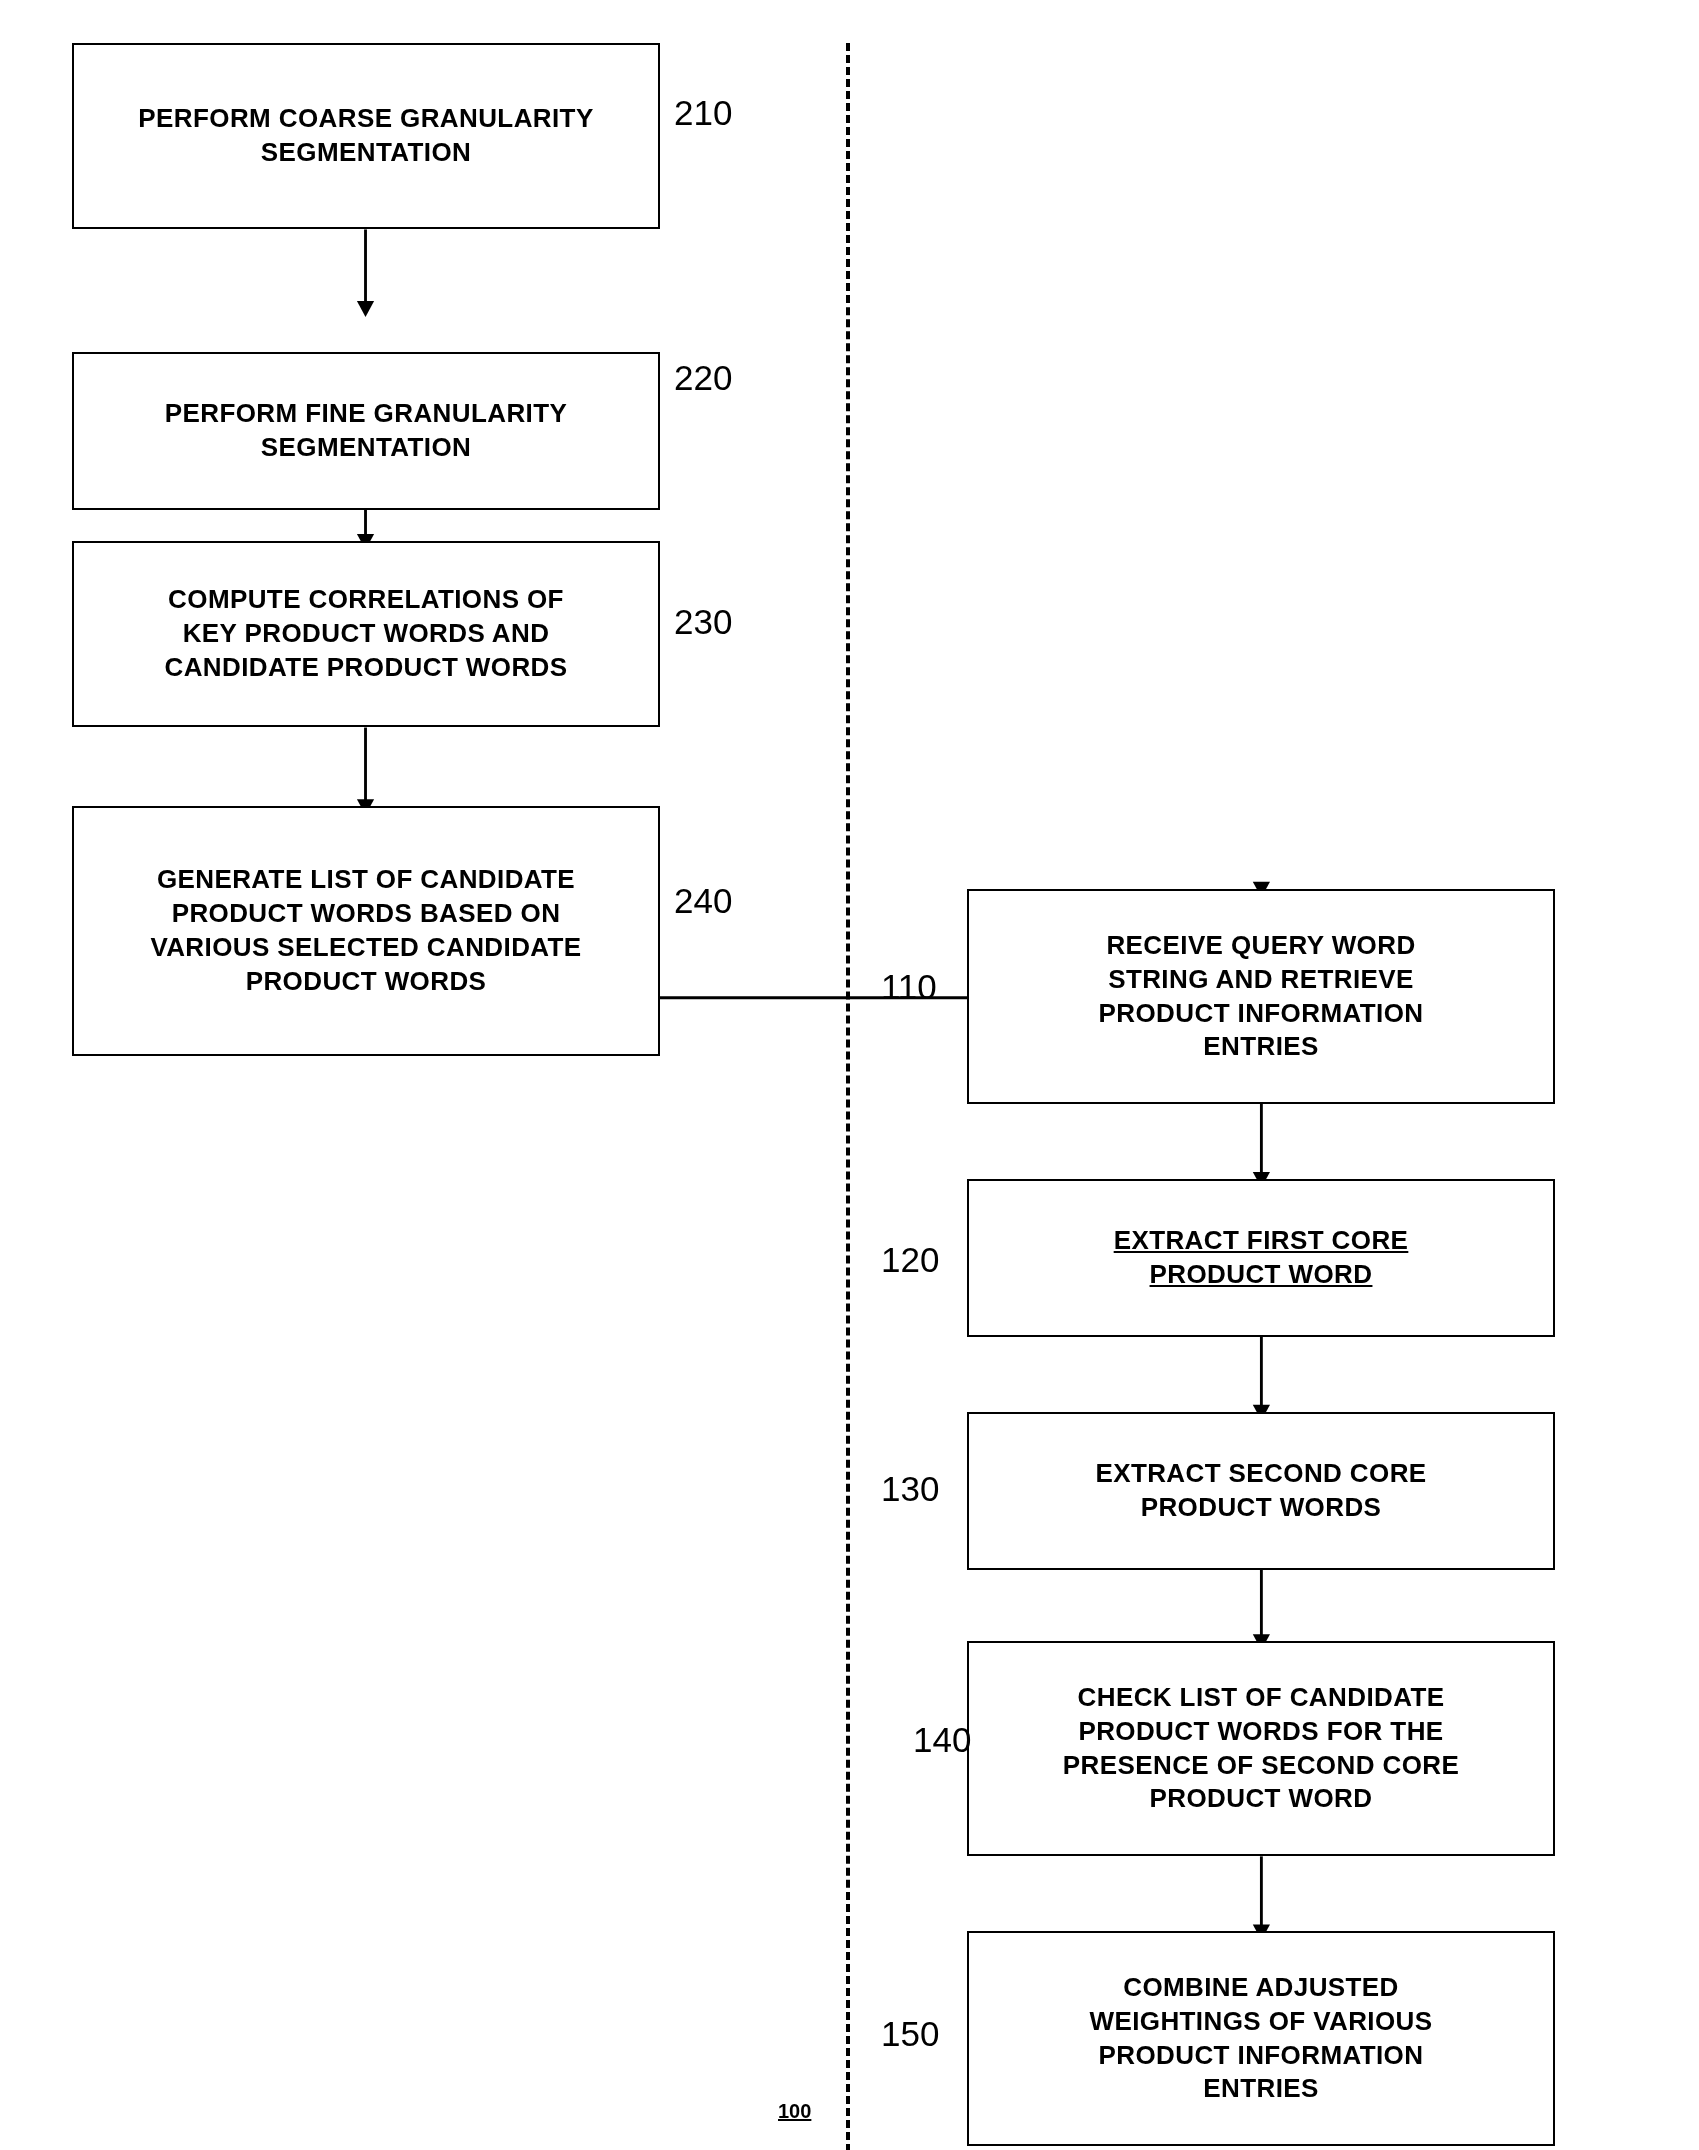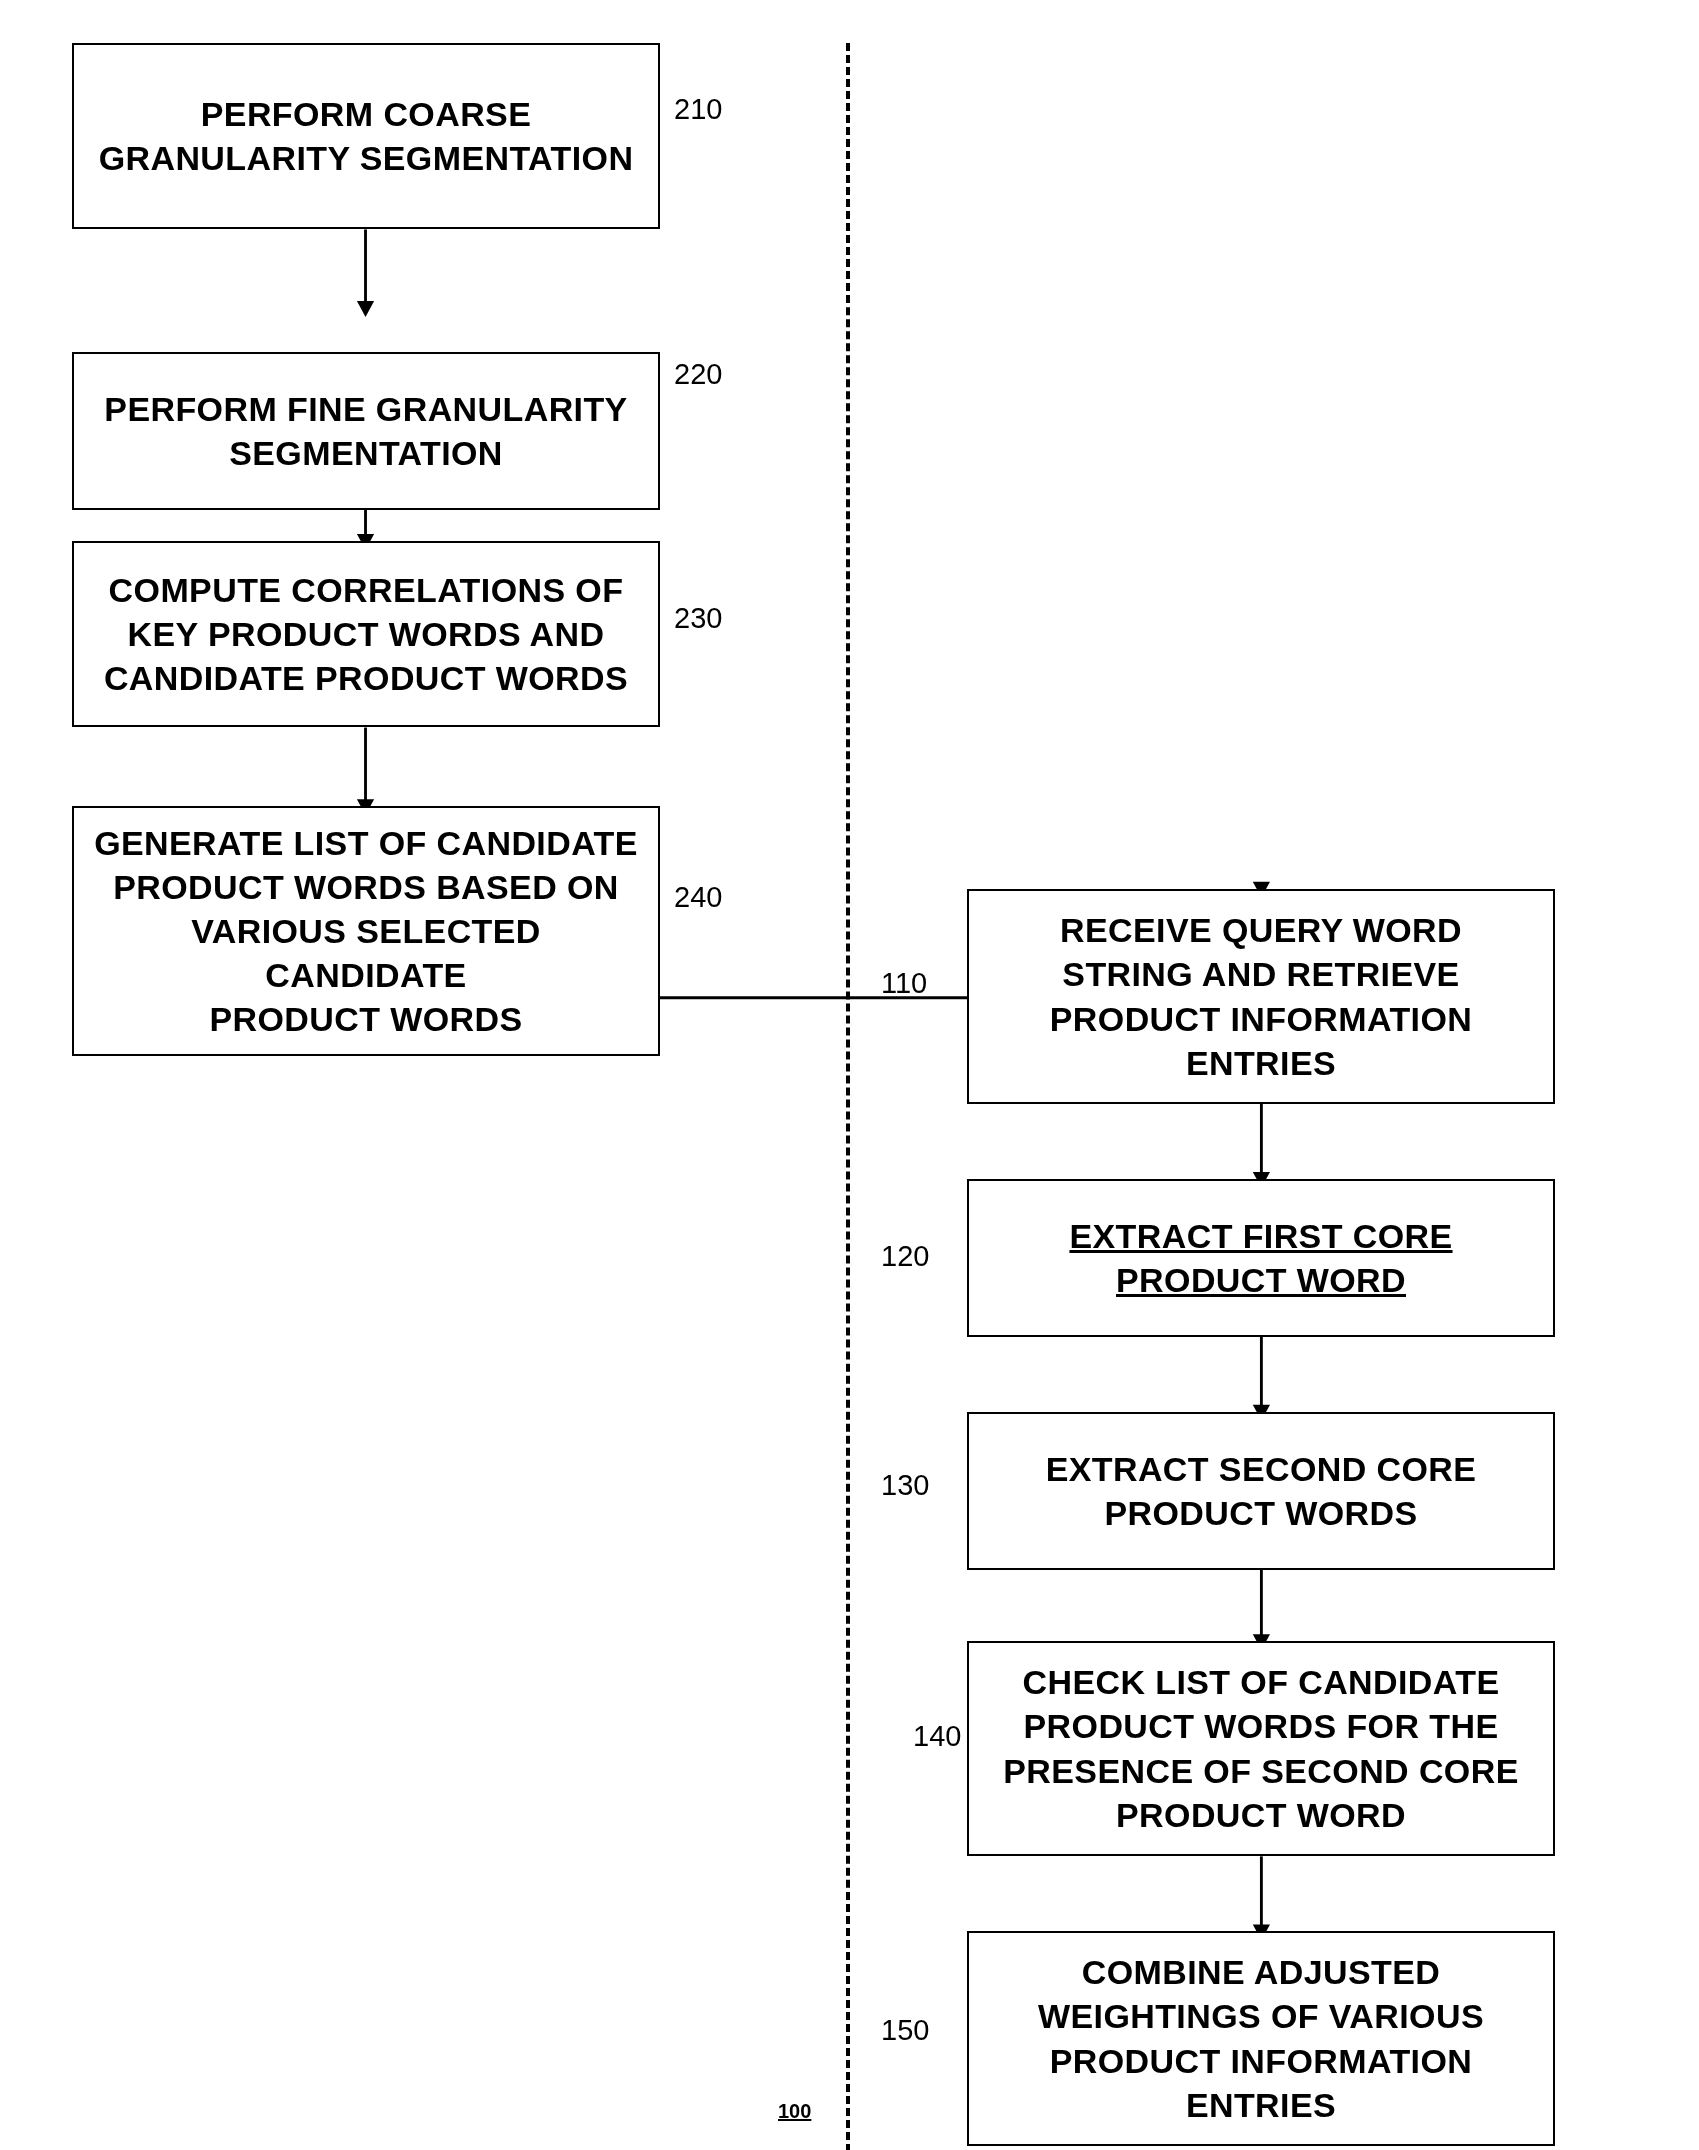--- a/index.html
+++ b/index.html
@@ -28,7 +28,7 @@
       align-items: center;
       justify-content: center;
       text-align: center;
-      font-size: 34px;
+      font-size: 26px;
       font-weight: bold;
       letter-spacing: 0.4px;
       line-height: 1.3;

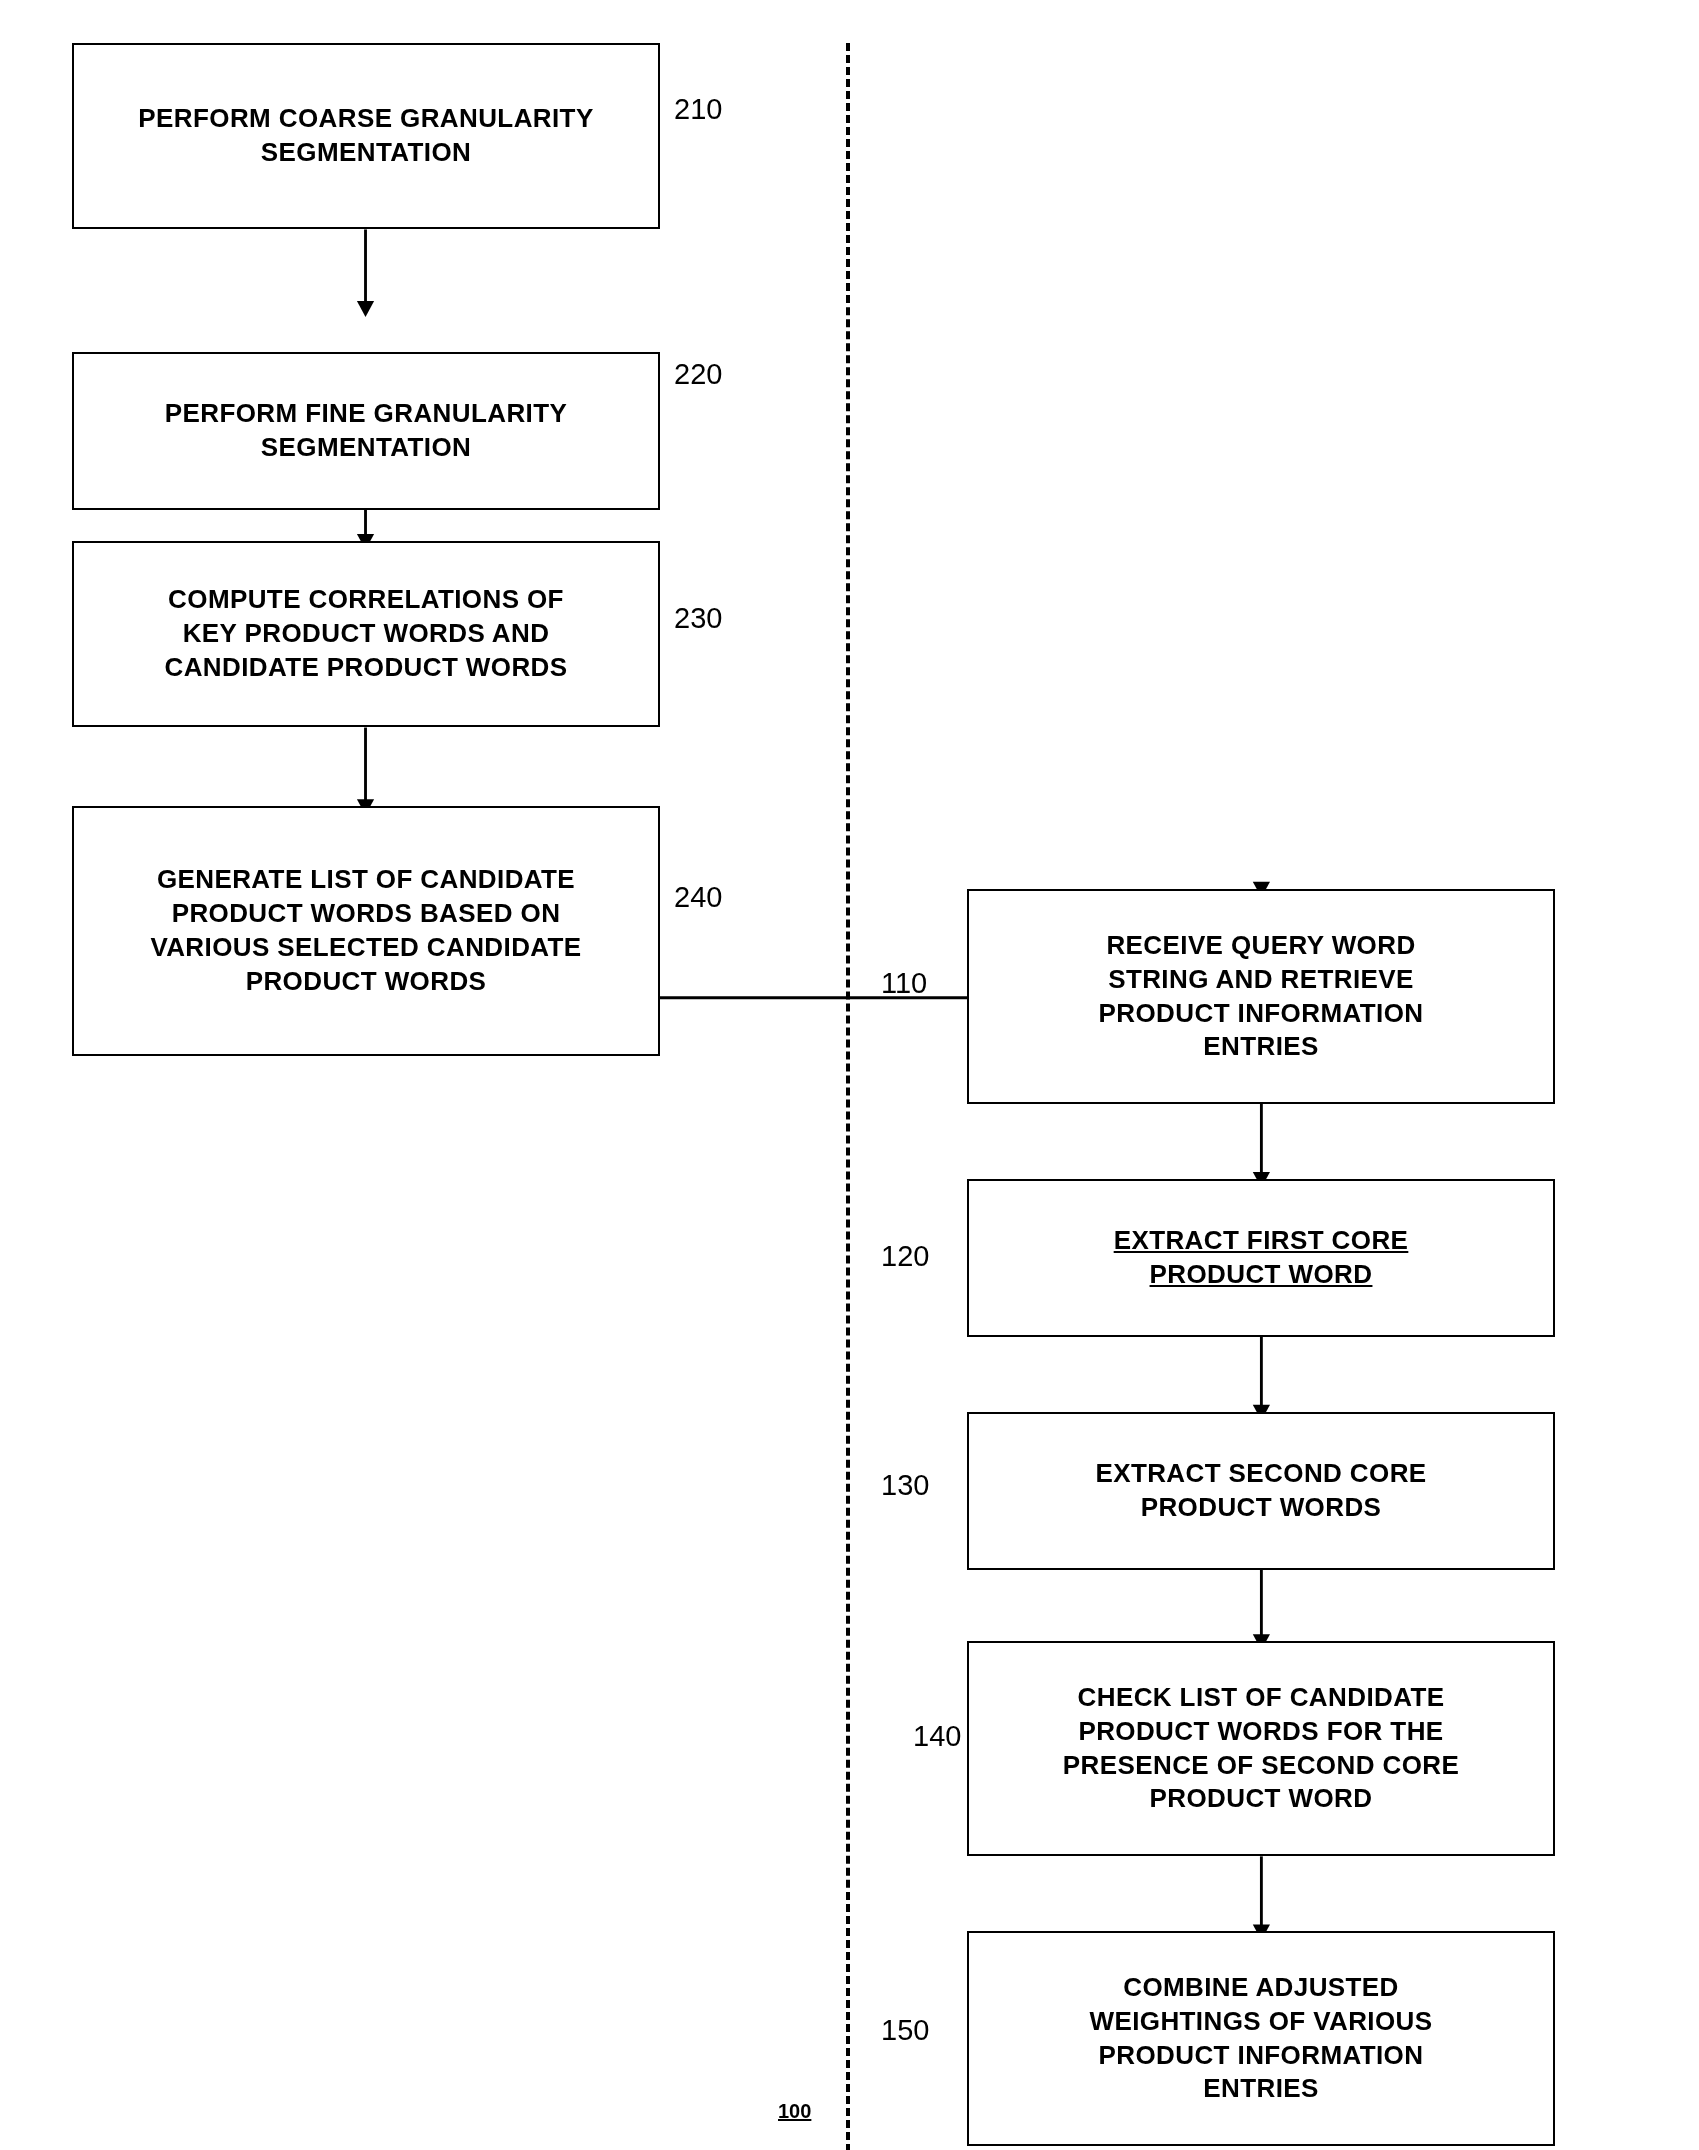--- a/index.html
+++ b/index.html
@@ -46,7 +46,7 @@
     
     .step-label {
       position: absolute;
-      font-size: 29px;
+      font-size: 35px;
       font-weight: normal;
       color: #000;
     }

